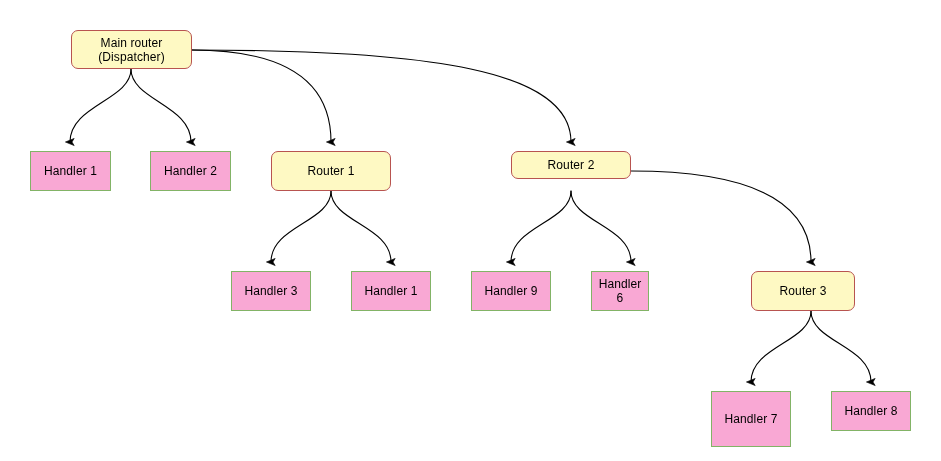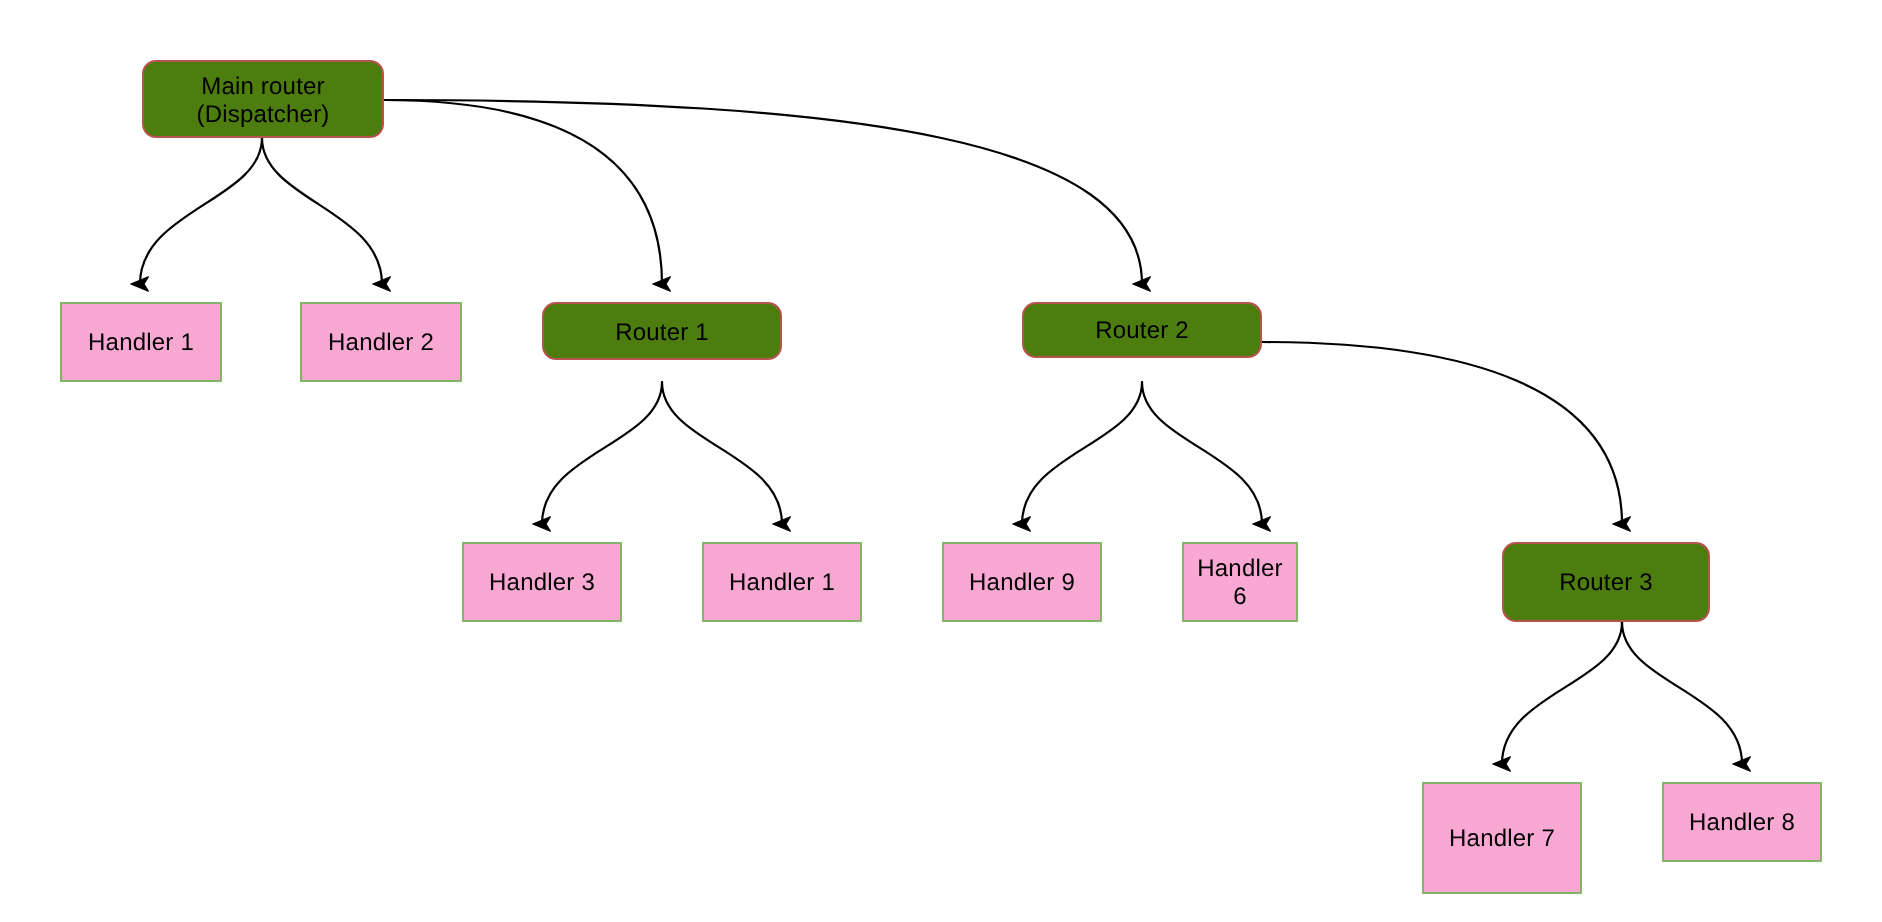--- a/index.html
+++ b/index.html
@@ -38,7 +38,7 @@
     letter-spacing: 0.1px;
   }
   .node-router {
-    background: #4d7c0f;
+    background: #fef9c3;
     border: 1px solid #b85450;
     border-radius: 7px;
   }

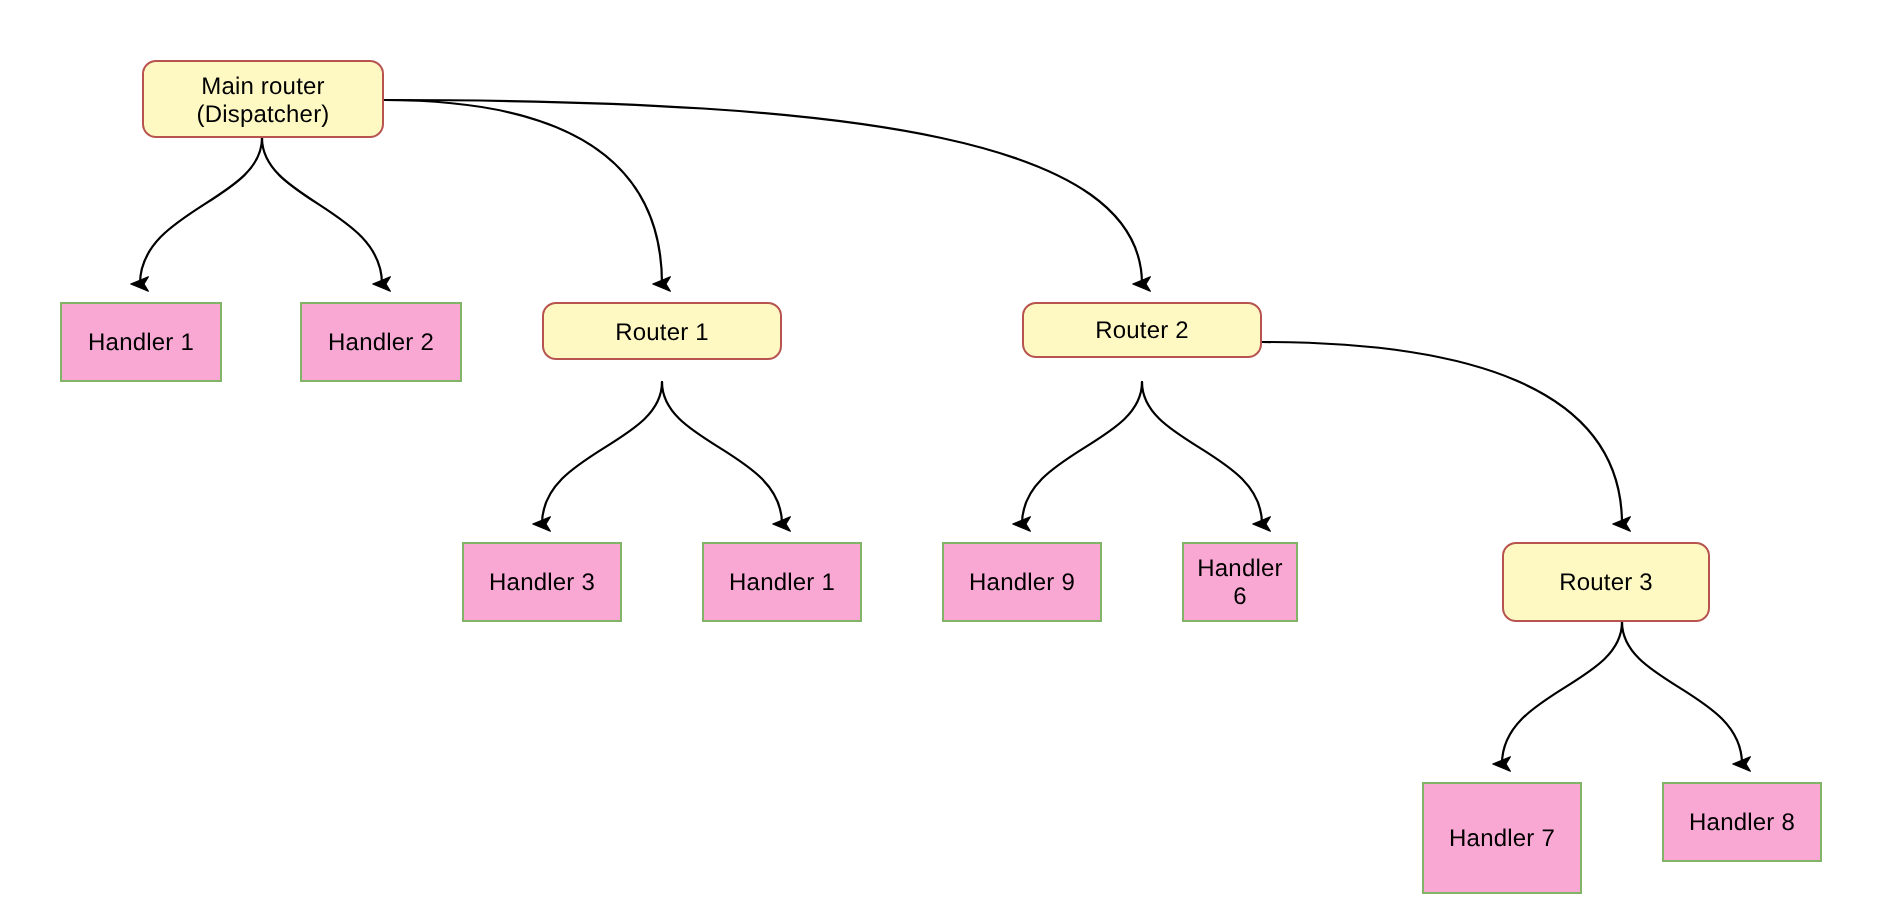--- a/index.html
+++ b/index.html
@@ -87,7 +87,7 @@
       <div class="node node-handler" style="left: 150px; top: 151px; width: 81px; height: 40px;">
         <span class="node-label">Handler 2</span>
       </div>
-      <div class="node node-router" style="left: 271px; top: 151px; width: 120px; height: 29px;">
+      <div class="node node-router" style="left: 271px; top: 151px; width: 120px; height: 40px;">
         <span class="node-label">Router 1</span>
       </div>
       <div class="node node-router" style="left: 511px; top: 151px; width: 120px; height: 28px;">

